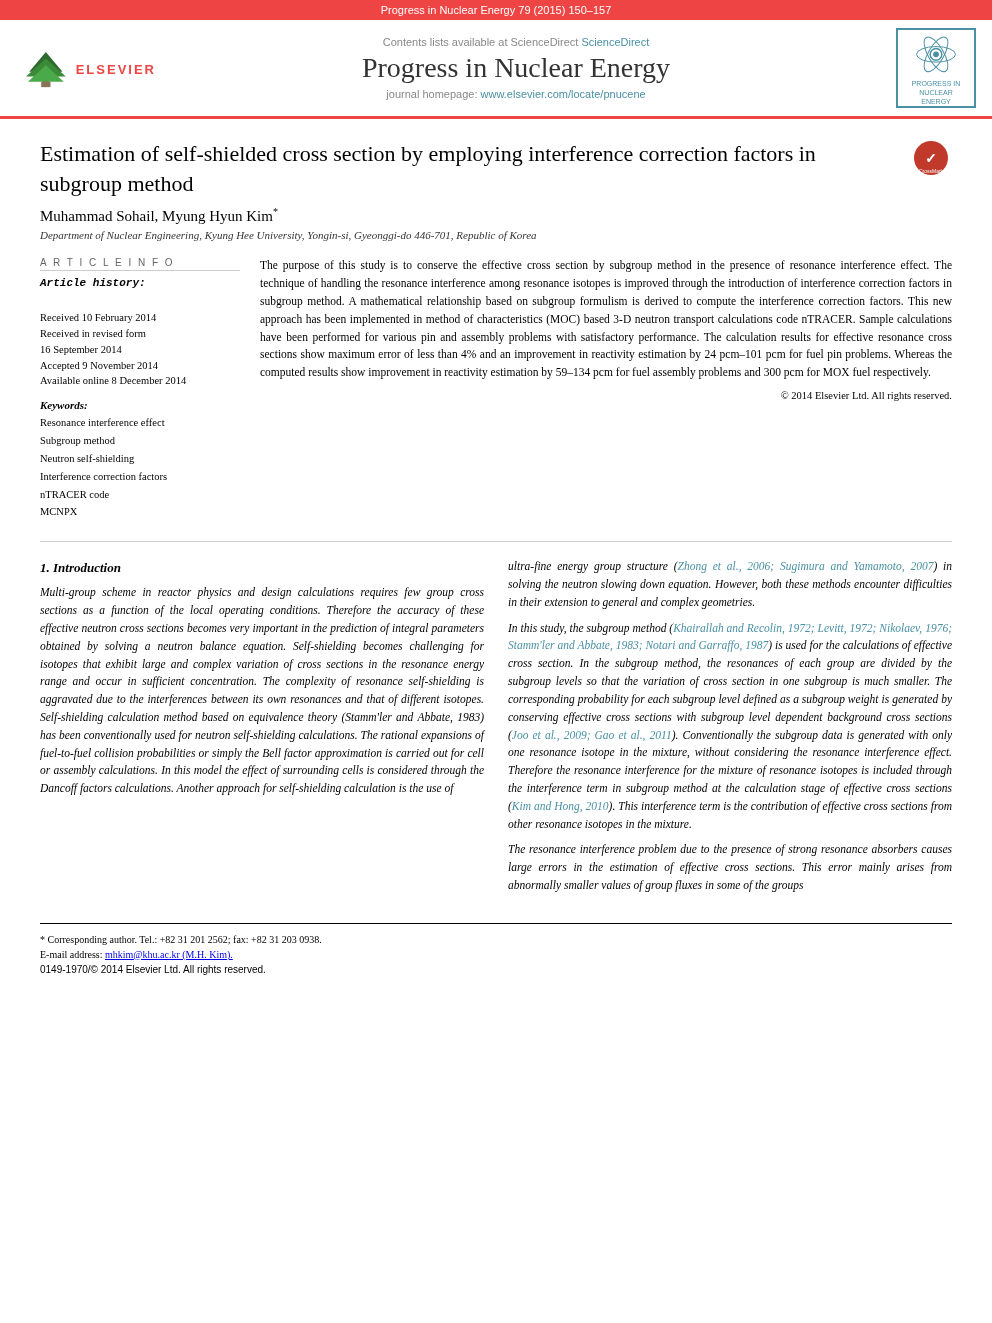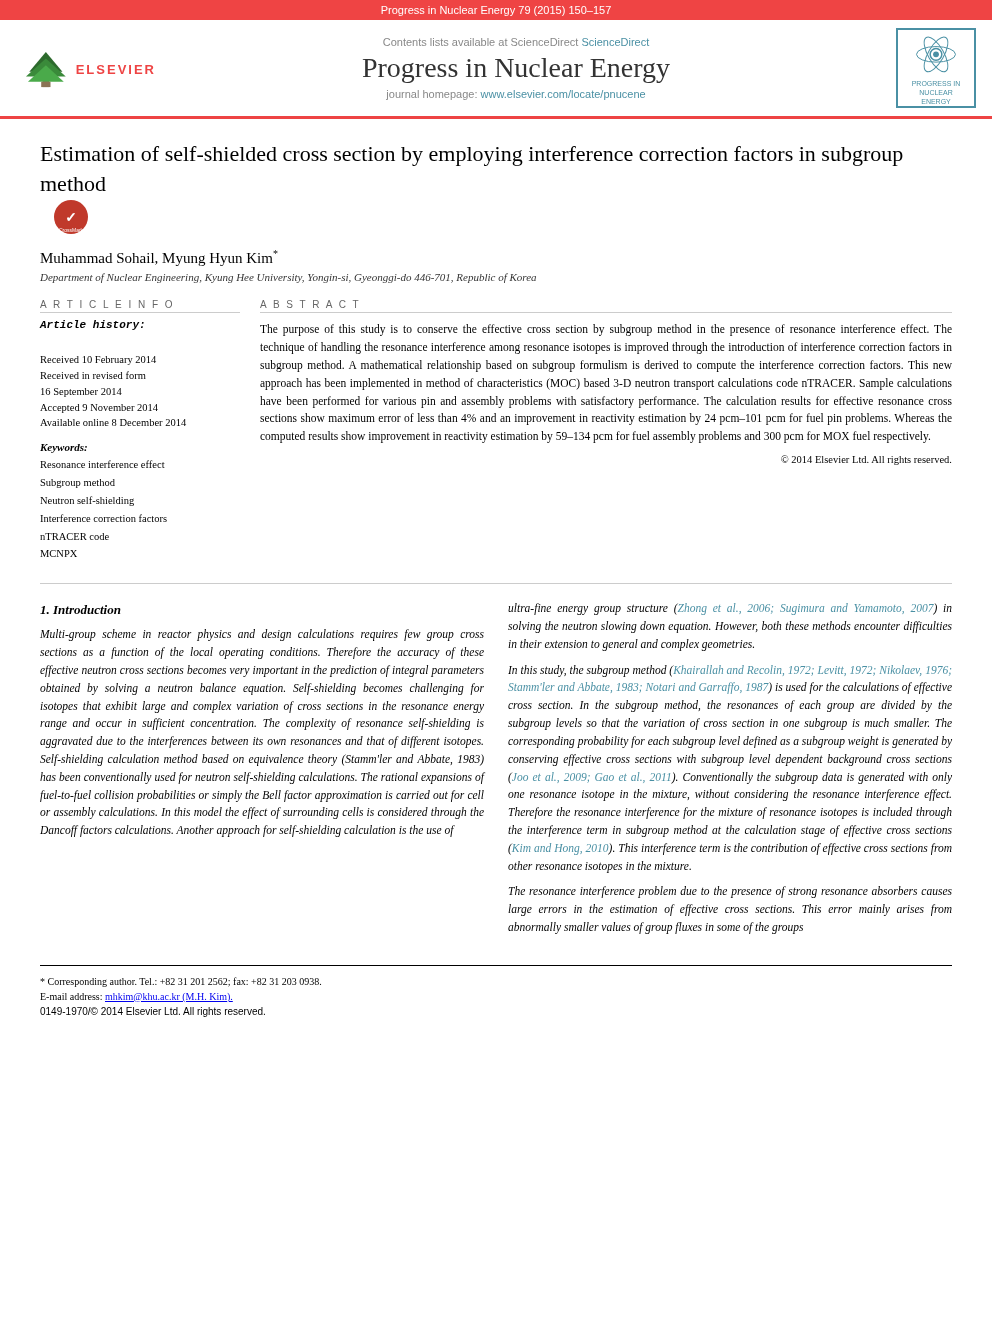--- a/index.html
+++ b/index.html
@@ -116,7 +116,6 @@
       display: flex;
       align-items: flex-start;
       margin-bottom: 8px;
-      flex-direction: column;
     }
 
     .article-title {

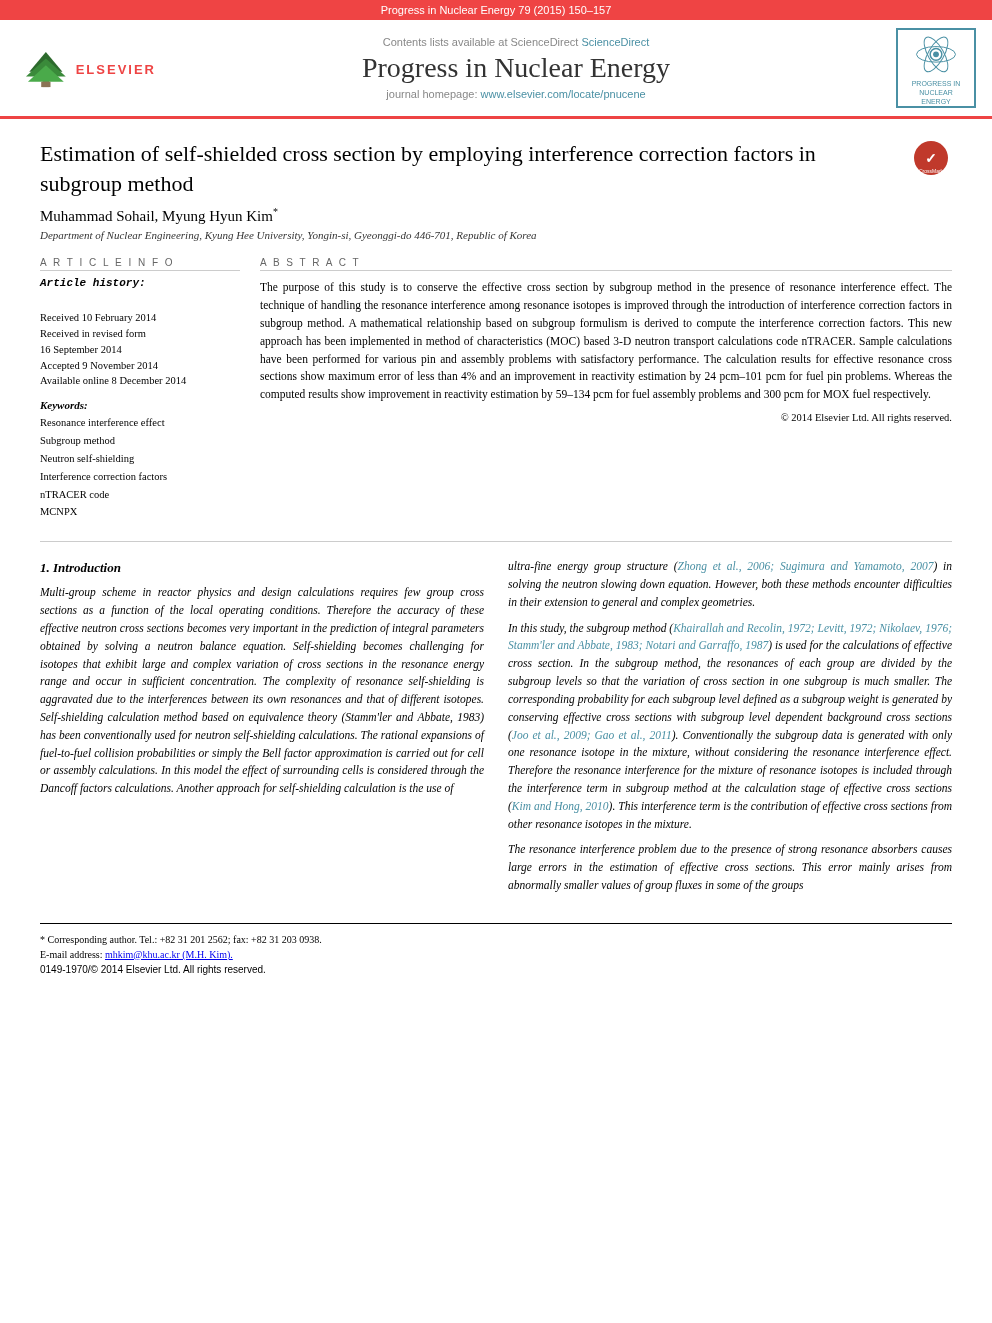--- a/index.html
+++ b/index.html
@@ -411,7 +411,6 @@
     </div>
 
     <div class="abstract-section">
-      <div class="abstract-title">A B S T R A C T</div>
       <div class="abstract-text">The purpose of this study is to conserve the effective cross section by subgroup method in the presence of resonance interference effect. The technique of handling the resonance interference among resonance isotopes is improved through the introduction of interference correction factors in subgroup method. A mathematical relationship based on subgroup formulism is derived to compute the interference correction factors. This new approach has been implemented in method of characteristics (MOC) based 3-D neutron transport calculations code nTRACER. Sample calculations have been performed for various pin and assembly problems with satisfactory performance. The calculation results for effective resonance cross sections show maximum error of less than 4% and an improvement in reactivity estimation by 24 pcm–101 pcm for fuel pin problems. Whereas the computed results show improvement in reactivity estimation by 59–134 pcm for fuel assembly problems and 300 pcm for MOX fuel respectively.</div>
       <div class="copyright">© 2014 Elsevier Ltd. All rights reserved.</div>
     </div>

